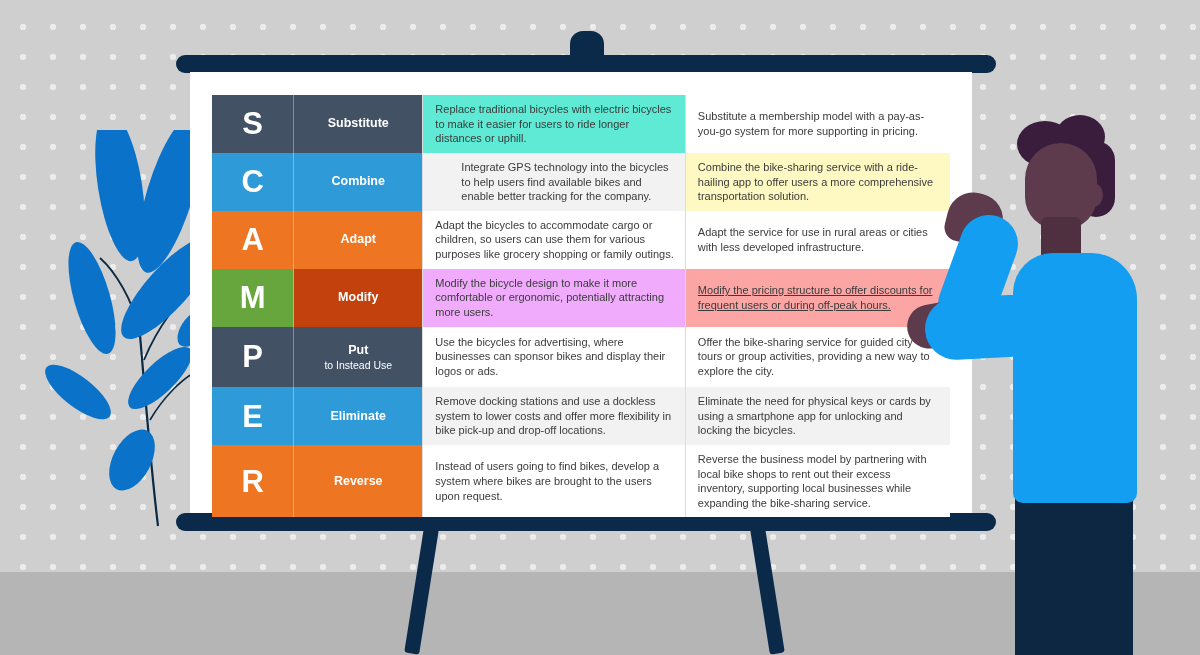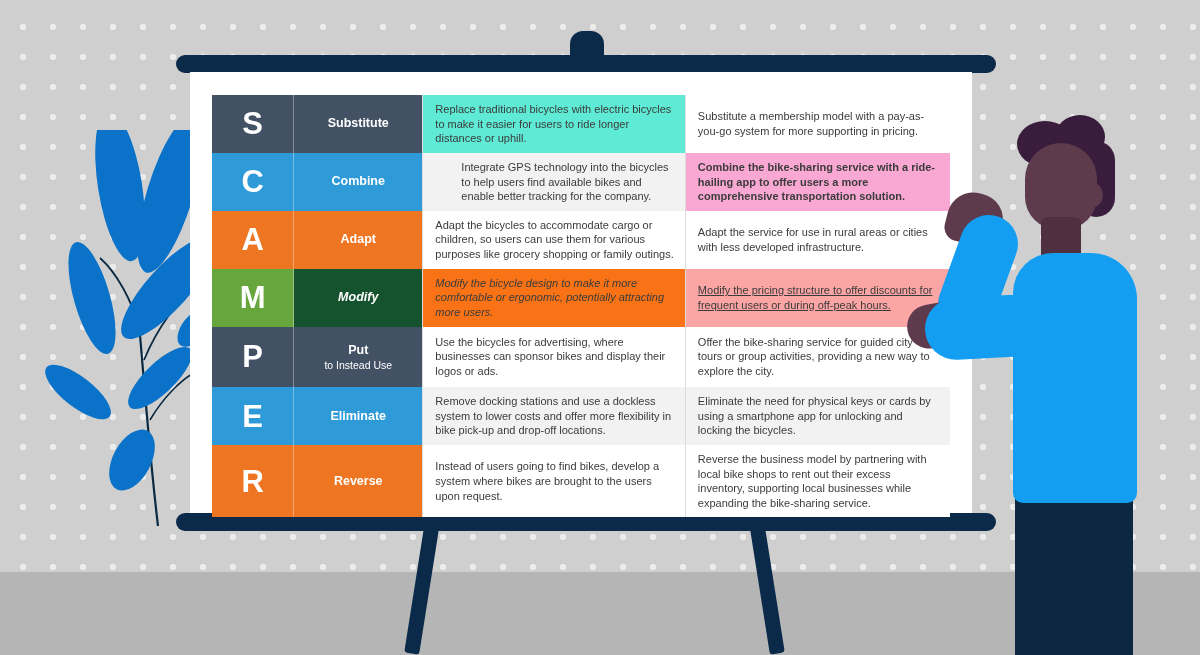--- a/index.html
+++ b/index.html
@@ -216,7 +216,7 @@
           <td class="cell-letter" style="background: rgb(46, 154, 216);">C</td>
           <td class="cell-word" style="background: rgb(46, 154, 216);"><span>Combine</span></td>
           <td class="cell-desc" style="background: rgb(242, 242, 242); padding-left: 38px;">Integrate GPS technology into the bicycles to help users find available bikes and enable better tracking for the company.</td>
-          <td class="cell-desc" style="background: #f9a8d4; font-weight: bold;">Combine the bike-sharing service with a ride-hailing app to offer users a more comprehensive transportation solution.</td>
+          <td class="cell-desc" style="background: #fef9c3;">Combine the bike-sharing service with a ride-hailing app to offer users a more comprehensive transportation solution.</td>
         </tr>
         <tr>
           <td class="cell-letter" style="background: rgb(238, 118, 35);">A</td>

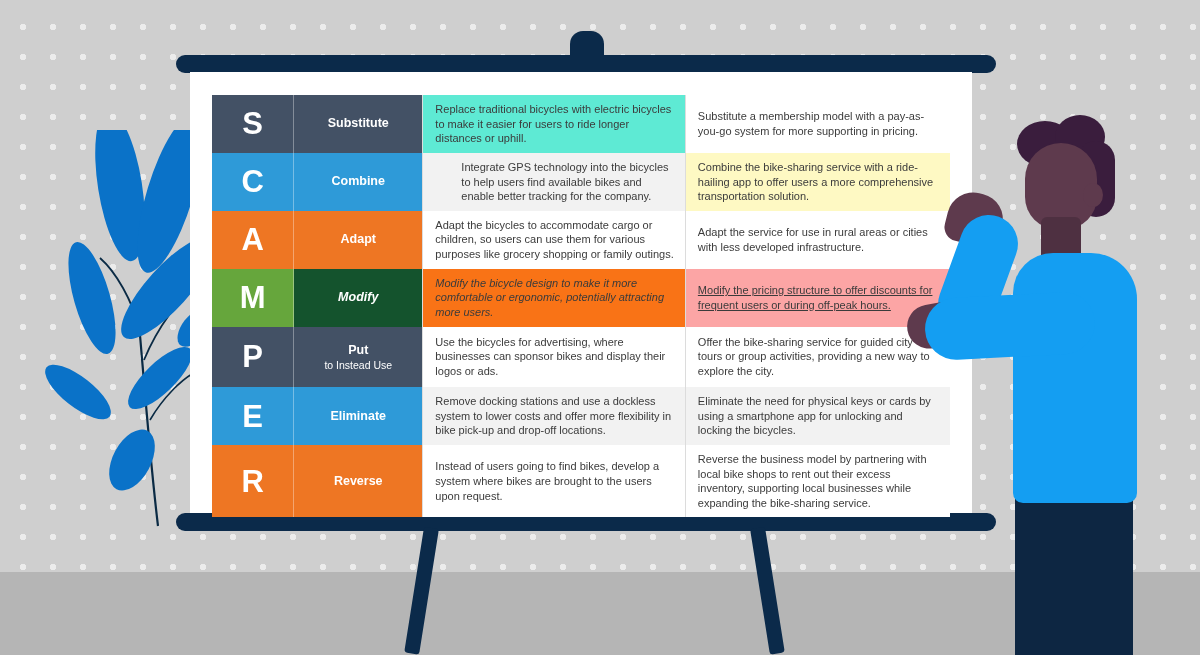--- a/index.html
+++ b/index.html
@@ -227,7 +227,7 @@
         <tr>
           <td class="cell-letter" style="background: rgb(102, 166, 60);">M</td>
           <td class="cell-word" style="background: #14532d; font-style: italic;"><span>Modify</span></td>
-          <td class="cell-desc" style="background: #f97316; font-style: italic;">Modify the bicycle design to make it more comfortable or ergonomic, potentially attracting more users.</td>
+          <td class="cell-desc" style="background: #f0abfc;">Modify the bicycle design to make it more comfortable or ergonomic, potentially attracting more users.</td>
           <td class="cell-desc" style="background: #fca5a5; text-decoration: underline;">Modify the pricing structure to offer discounts for frequent users or during off-peak hours.</td>
         </tr>
         <tr>

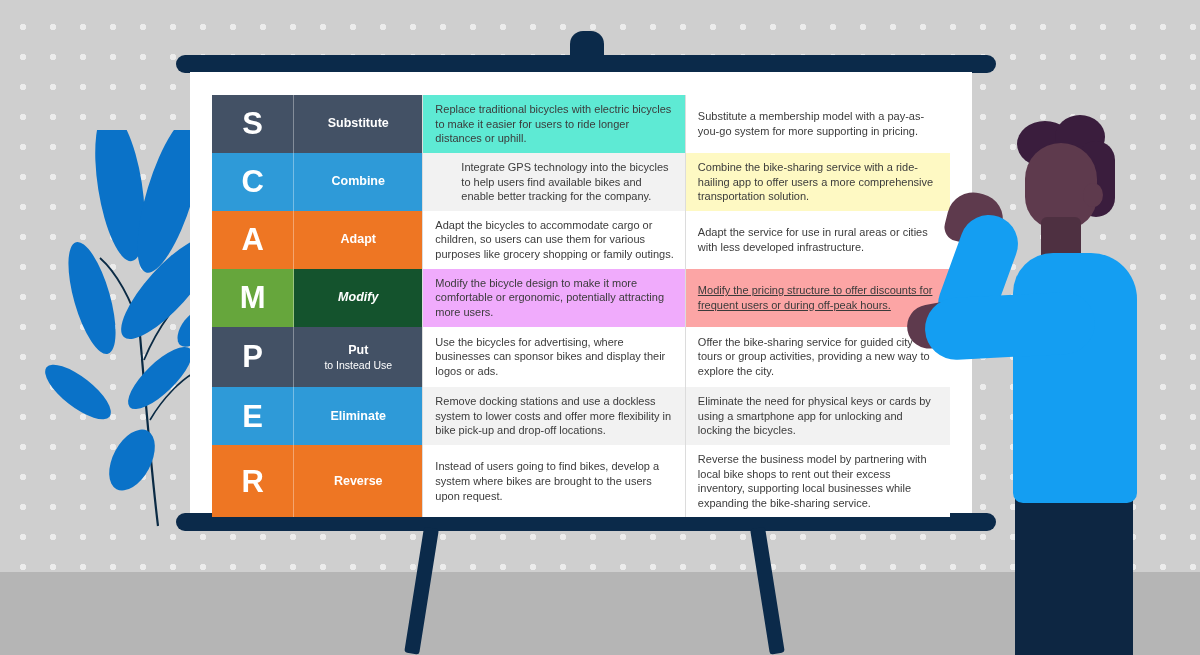--- a/index.html
+++ b/index.html
@@ -226,7 +226,7 @@
         </tr>
         <tr>
           <td class="cell-letter" style="background: rgb(102, 166, 60);">M</td>
-          <td class="cell-word" style="background: #14532d; font-style: italic;"><span>Modify</span></td>
+          <td class="cell-word" style="background: #c2410c;"><span>Modify</span></td>
           <td class="cell-desc" style="background: #f0abfc;">Modify the bicycle design to make it more comfortable or ergonomic, potentially attracting more users.</td>
           <td class="cell-desc" style="background: #fca5a5; text-decoration: underline;">Modify the pricing structure to offer discounts for frequent users or during off-peak hours.</td>
         </tr>

